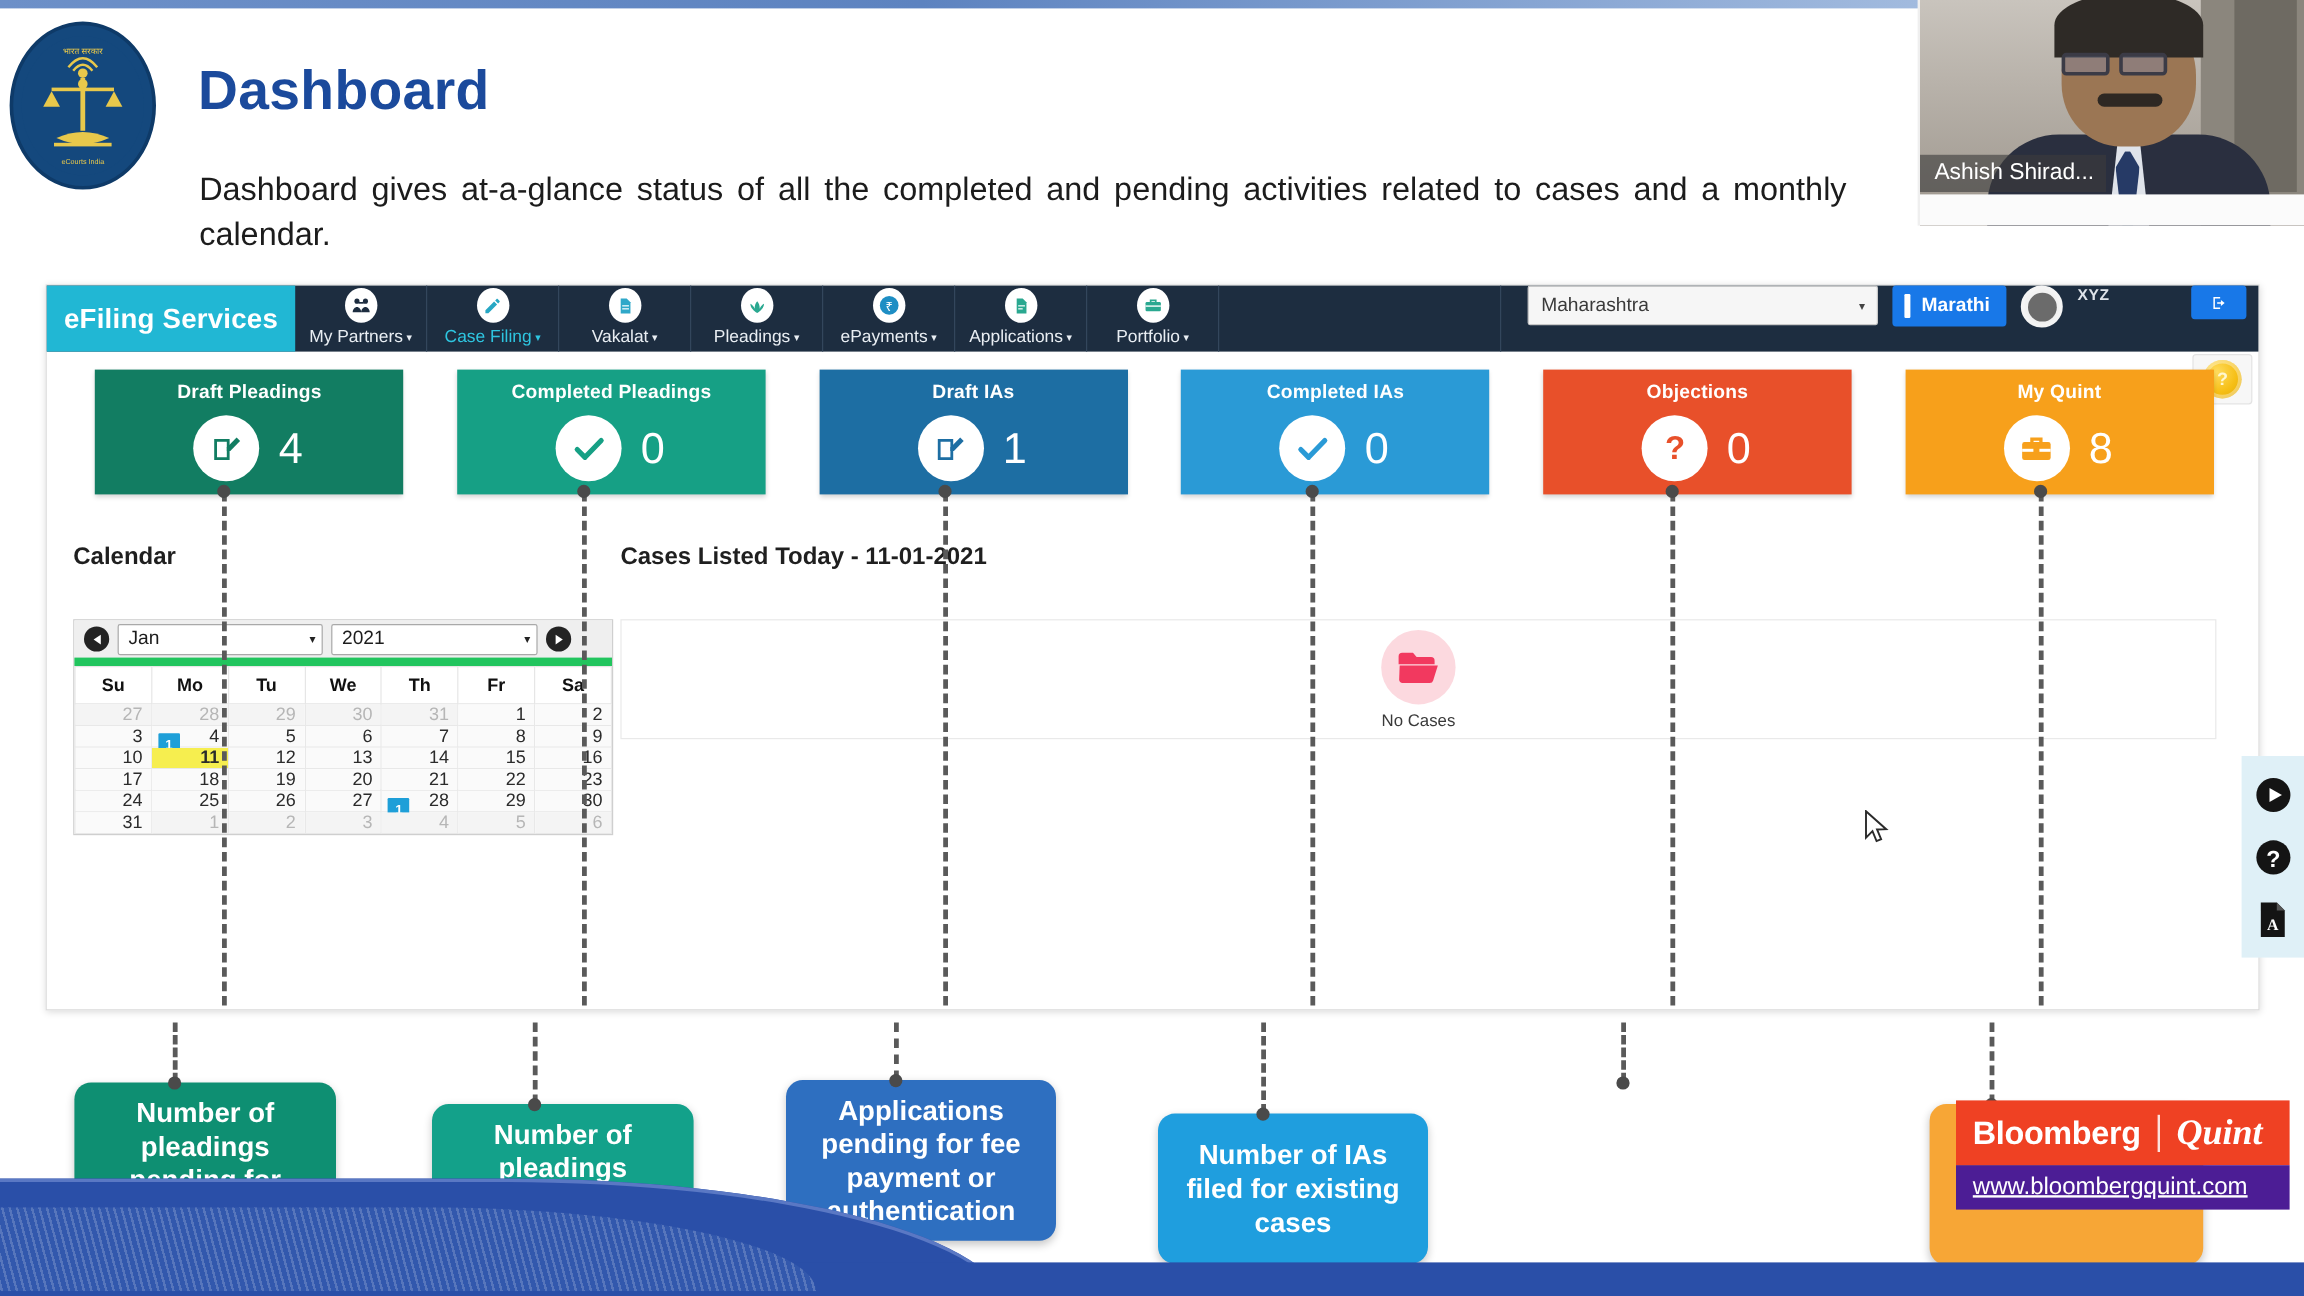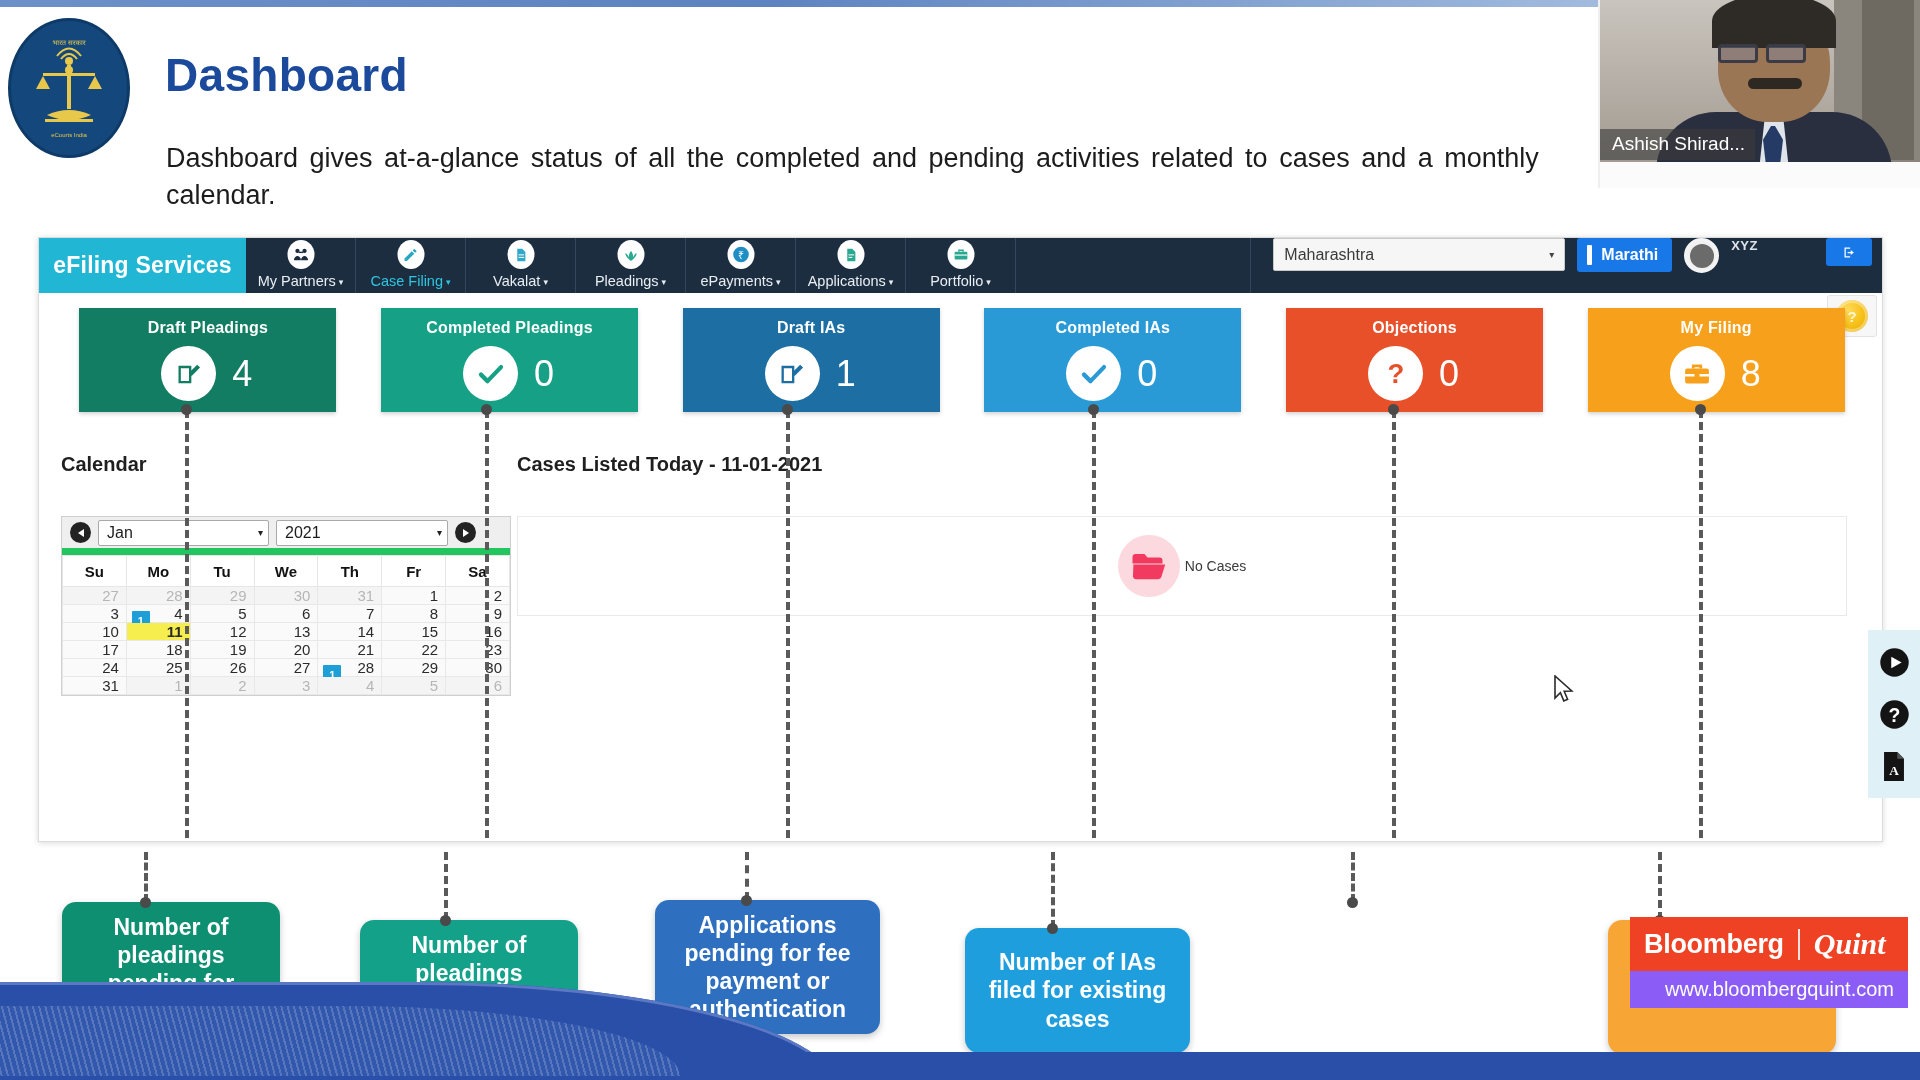--- a/index.html
+++ b/index.html
@@ -541,7 +541,7 @@
 
       <div class="cardwrap">
           <div class="card" style="background:#f7a01b">
-        <div class="ctitle">My Filing</div>
+        <div class="ctitle">My Quint</div>
         <div class="crow">
           <div class="cicon">
             <svg width="30" height="30" viewBox="0 0 24 24" fill="#f7a01b">

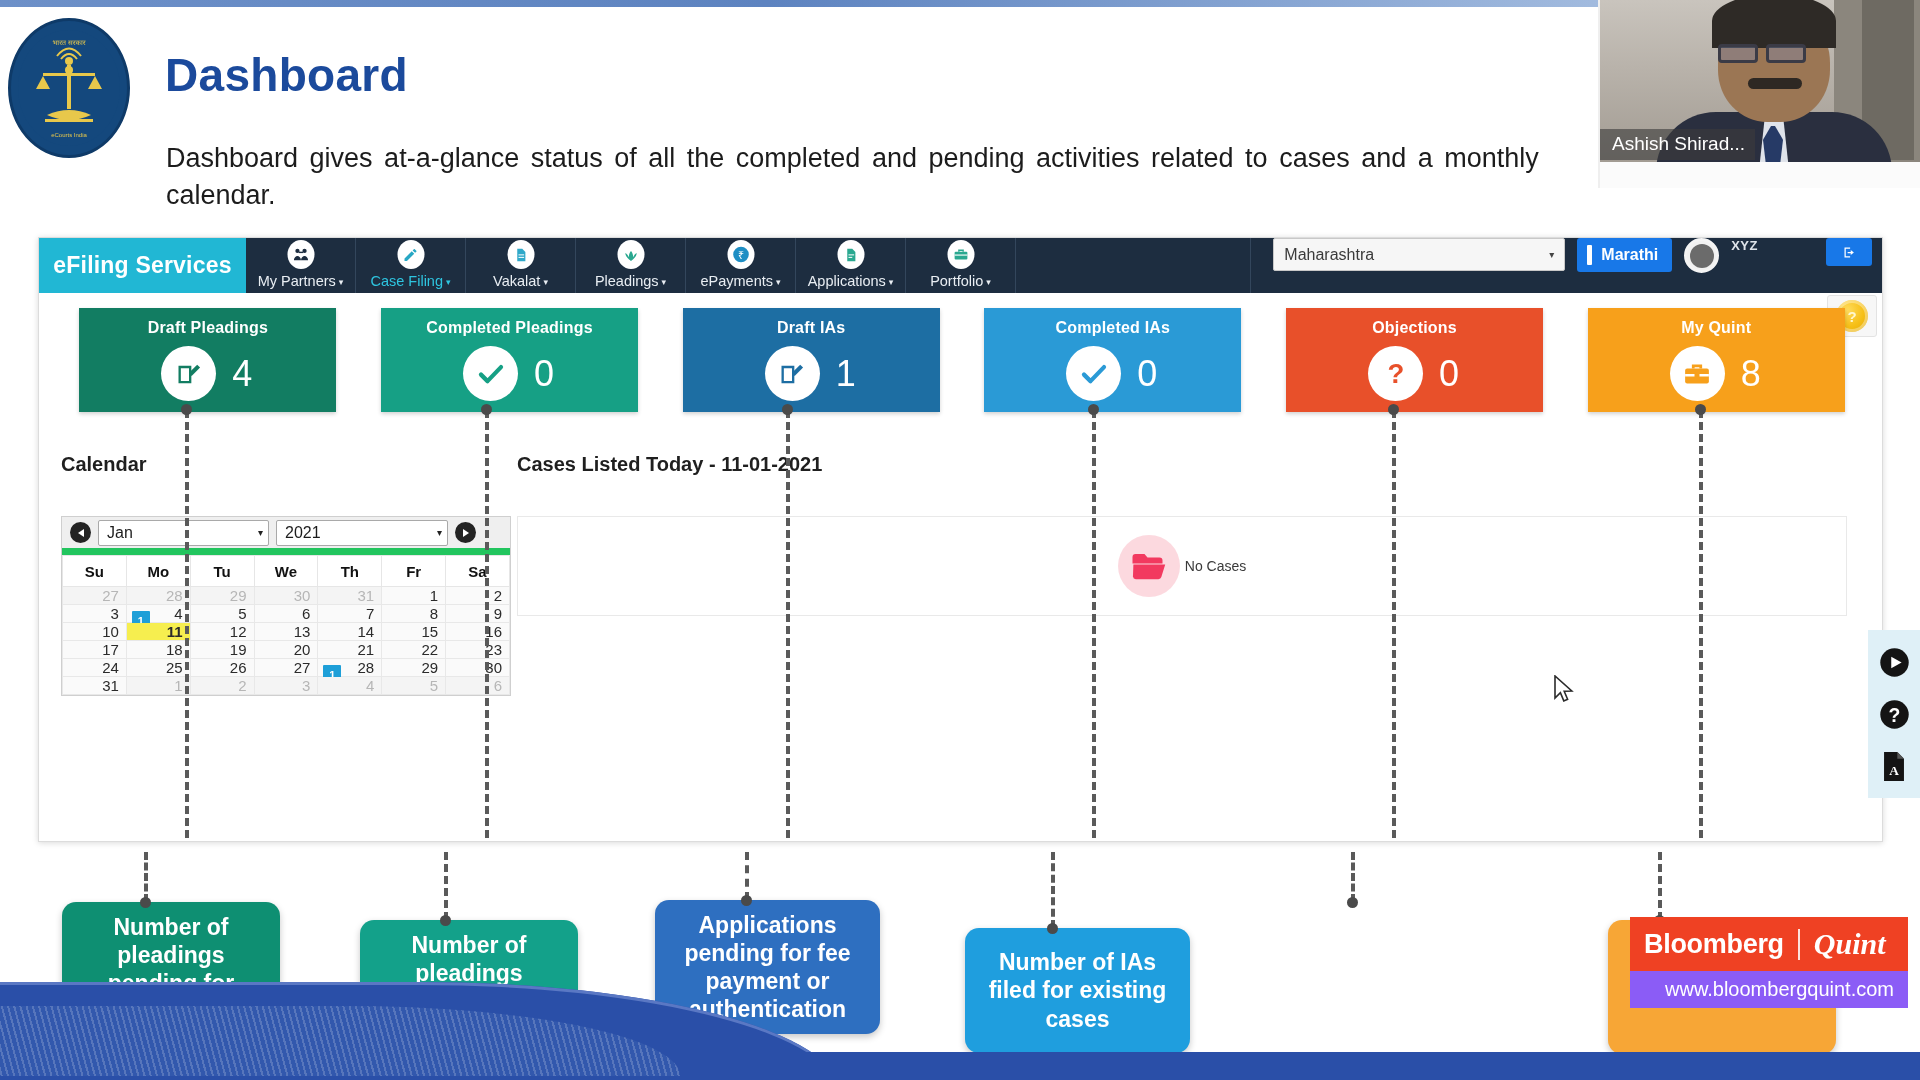--- a/index.html
+++ b/index.html
@@ -246,7 +246,7 @@
     border: 1px solid #e9e9e9; background: #ffffff;
     display: flex; align-items: center; justify-content: center;
   }
-  .nocases { display: flex; flex-direction: row; align-items: center; gap: 5px; }
+  .nocases { display: flex; flex-direction: column; align-items: center; gap: 5px; }
   .nocases .blob {
     width: 62px; height: 62px; border-radius: 50%;
     background: rgba(244,104,129,.25);

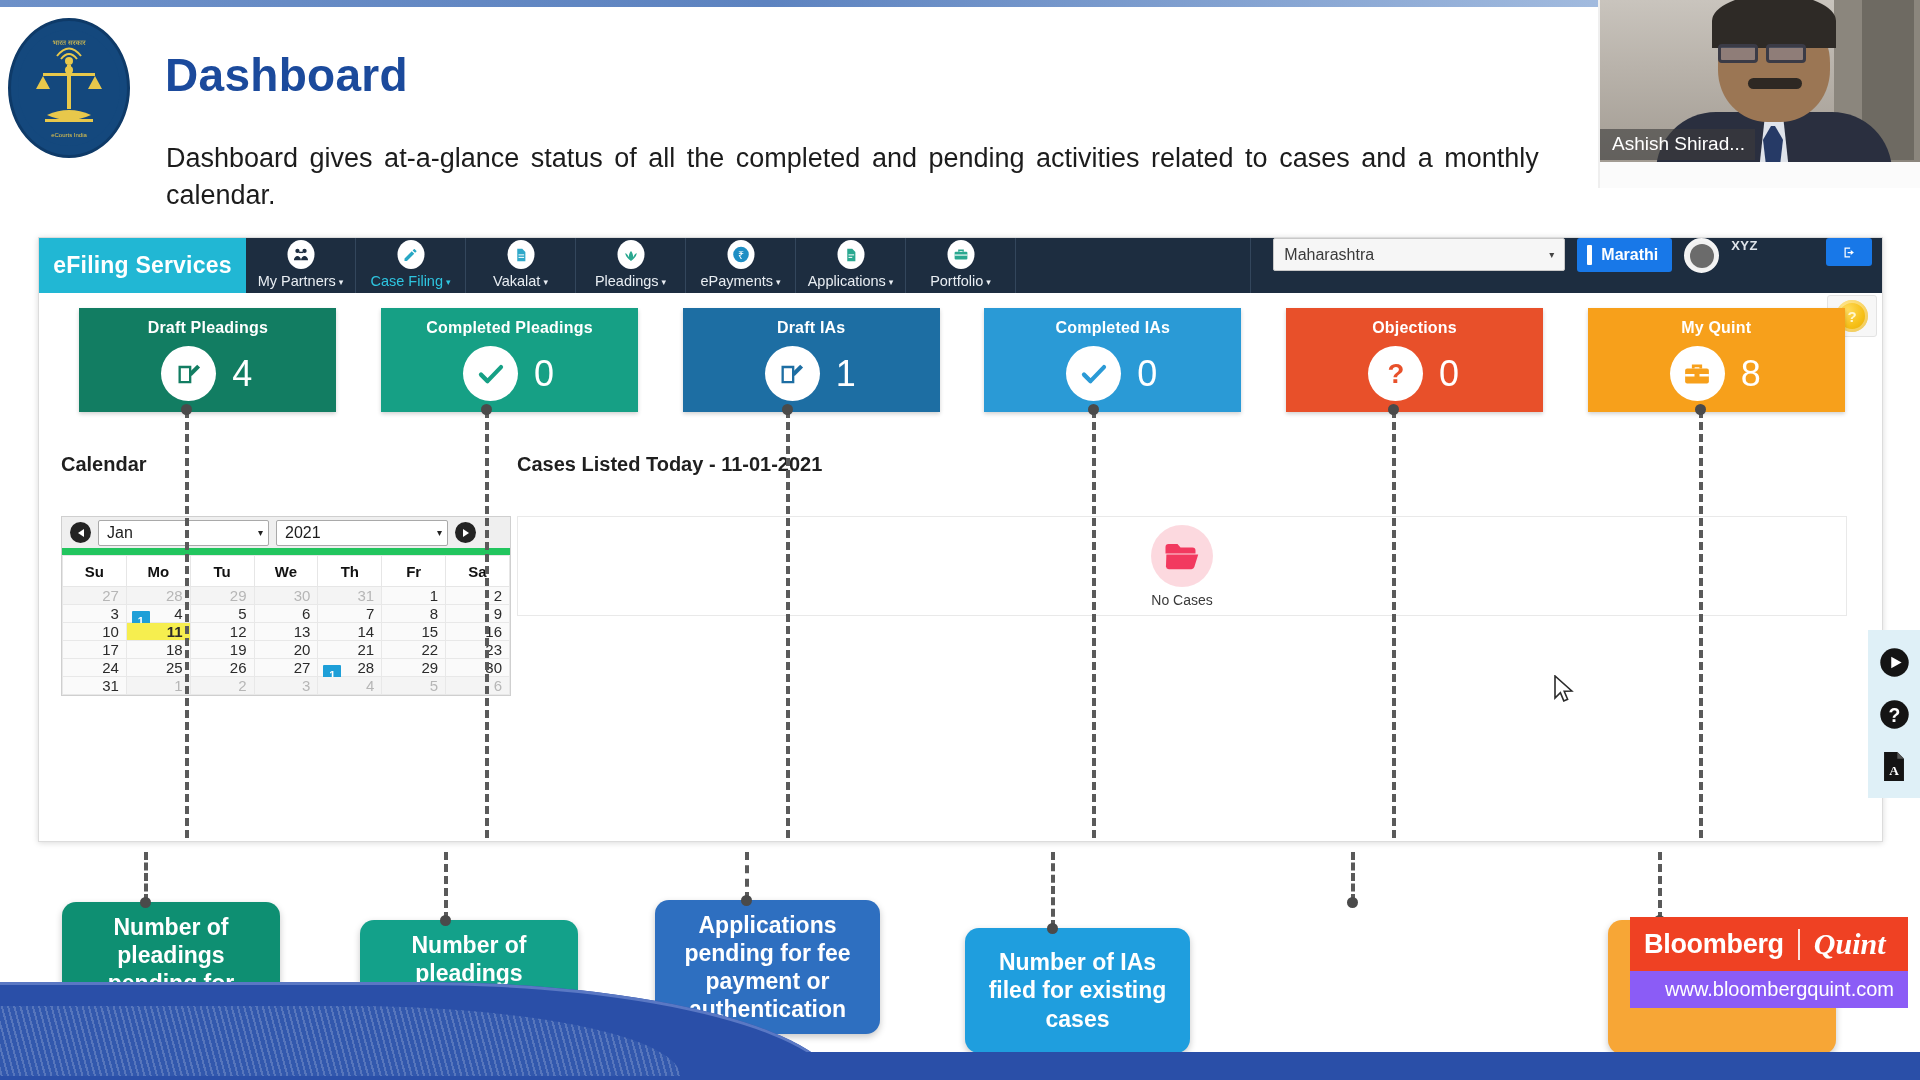--- a/index.html
+++ b/index.html
@@ -322,8 +322,8 @@
   .bq .top .sep { width: 2px; height: 31px; background: rgba(255,255,255,.85); }
   .bq .top .b2 { font-family: "Liberation Serif", serif; font-style: italic; font-size: 30px; font-weight: bold; }
   .bq .bot {
-    background: #8b5cf6; color: #ffffff;
-    padding: 7px 14px; font-size: 20px; text-align: right;
+    background: #4c1d95; color: #ffffff;
+    padding: 7px 14px; font-size: 20px; text-align: left; text-decoration: underline;
   }
 
   

